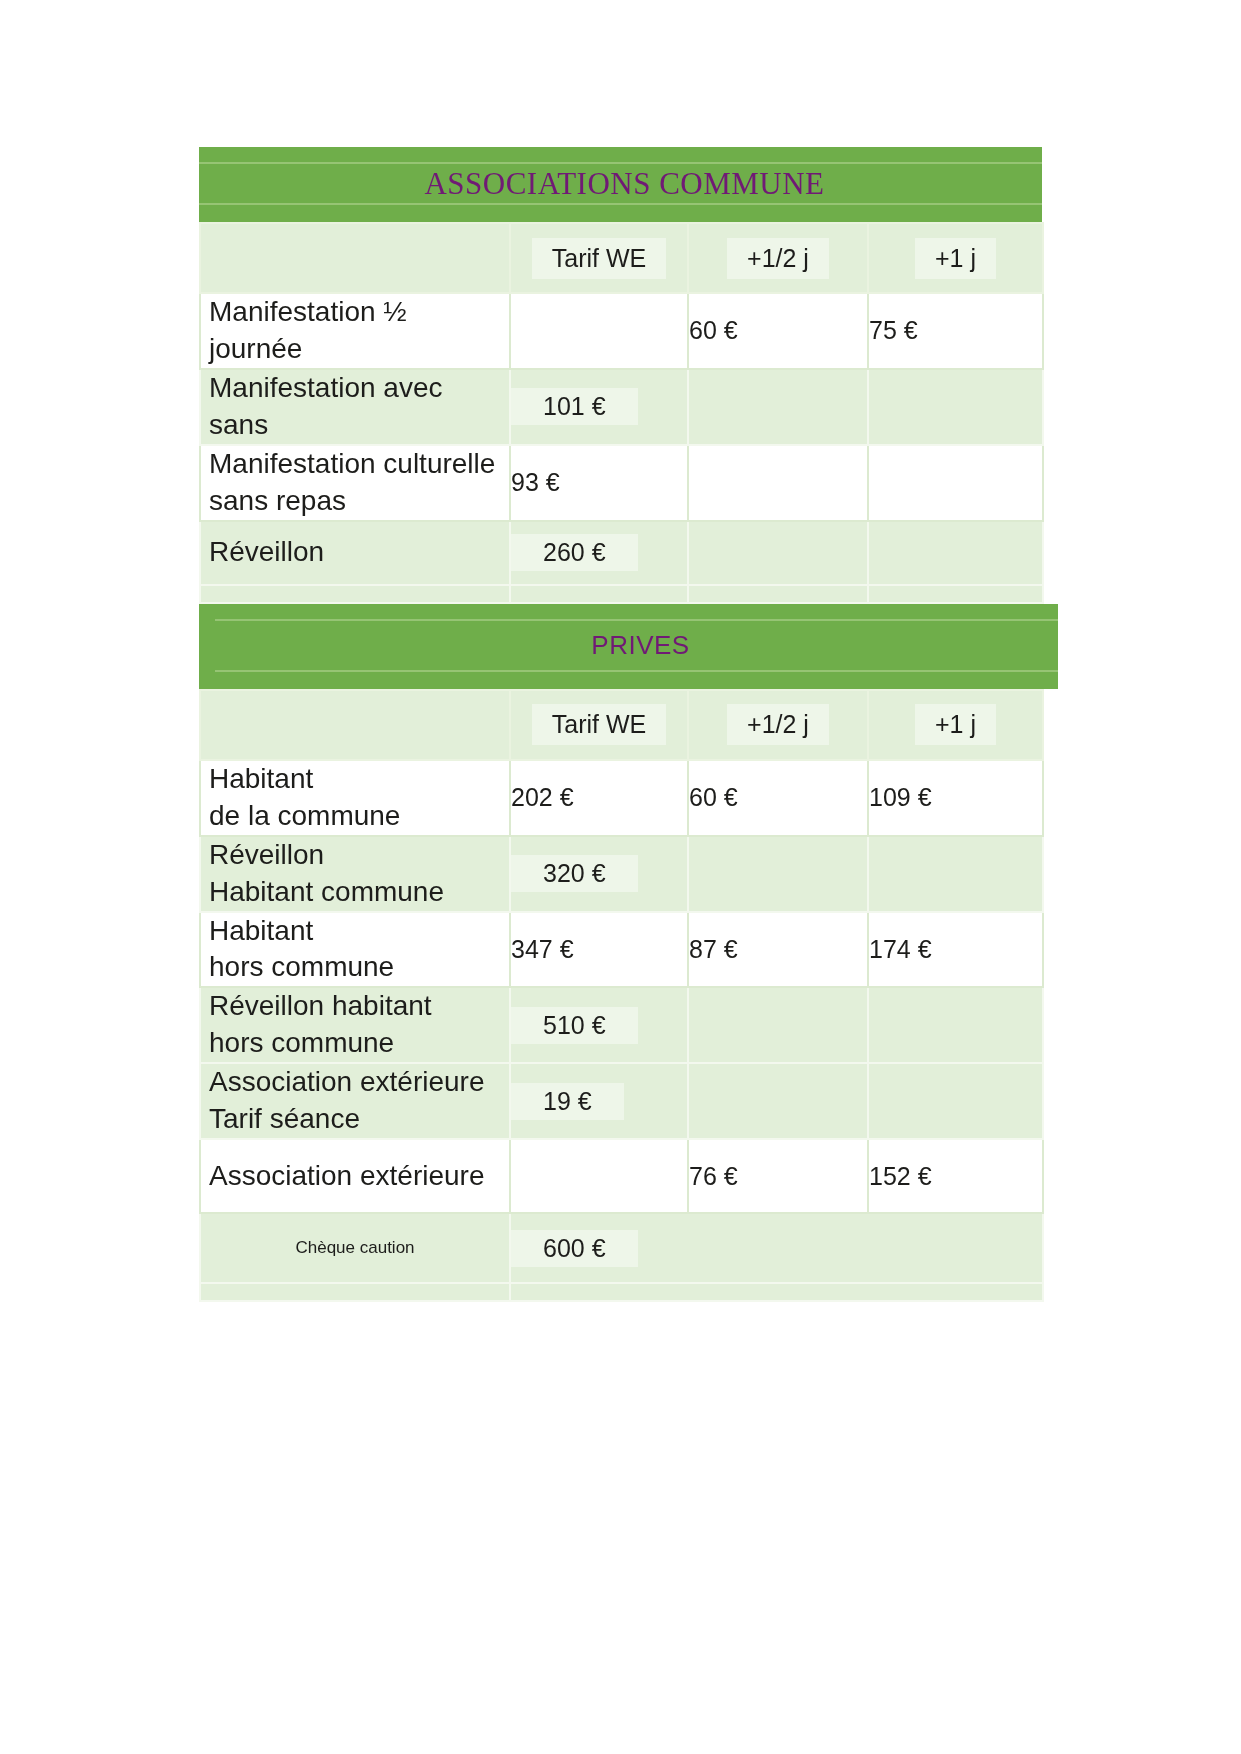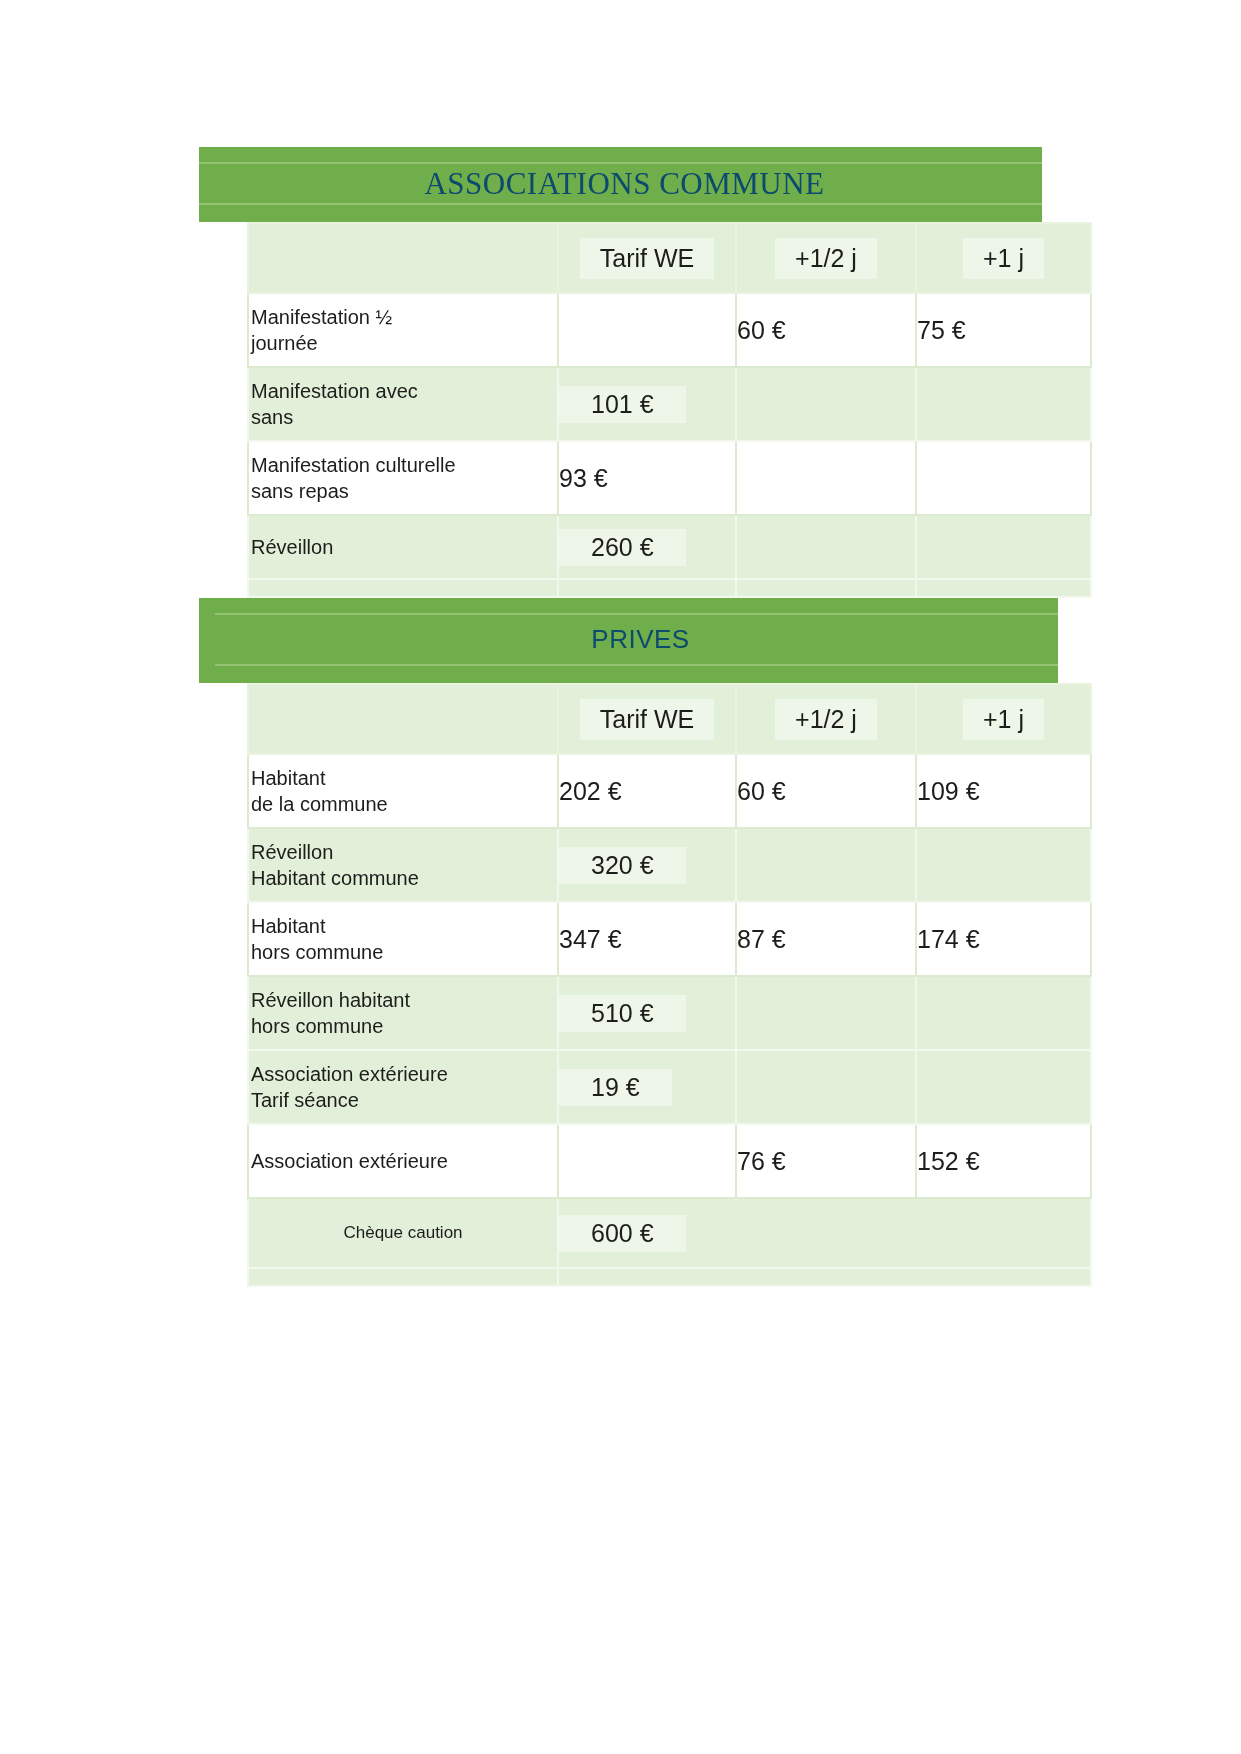--- a/index.html
+++ b/index.html
@@ -34,7 +34,7 @@
   .band.assoc { height:75px; }
   .band.prives { height:85px;padding-left:16px; }
   .band-title {
-    color:#0c4a6e;
+    color:#701a75;
     letter-spacing:0.5px;
     margin-left:8px;
   }

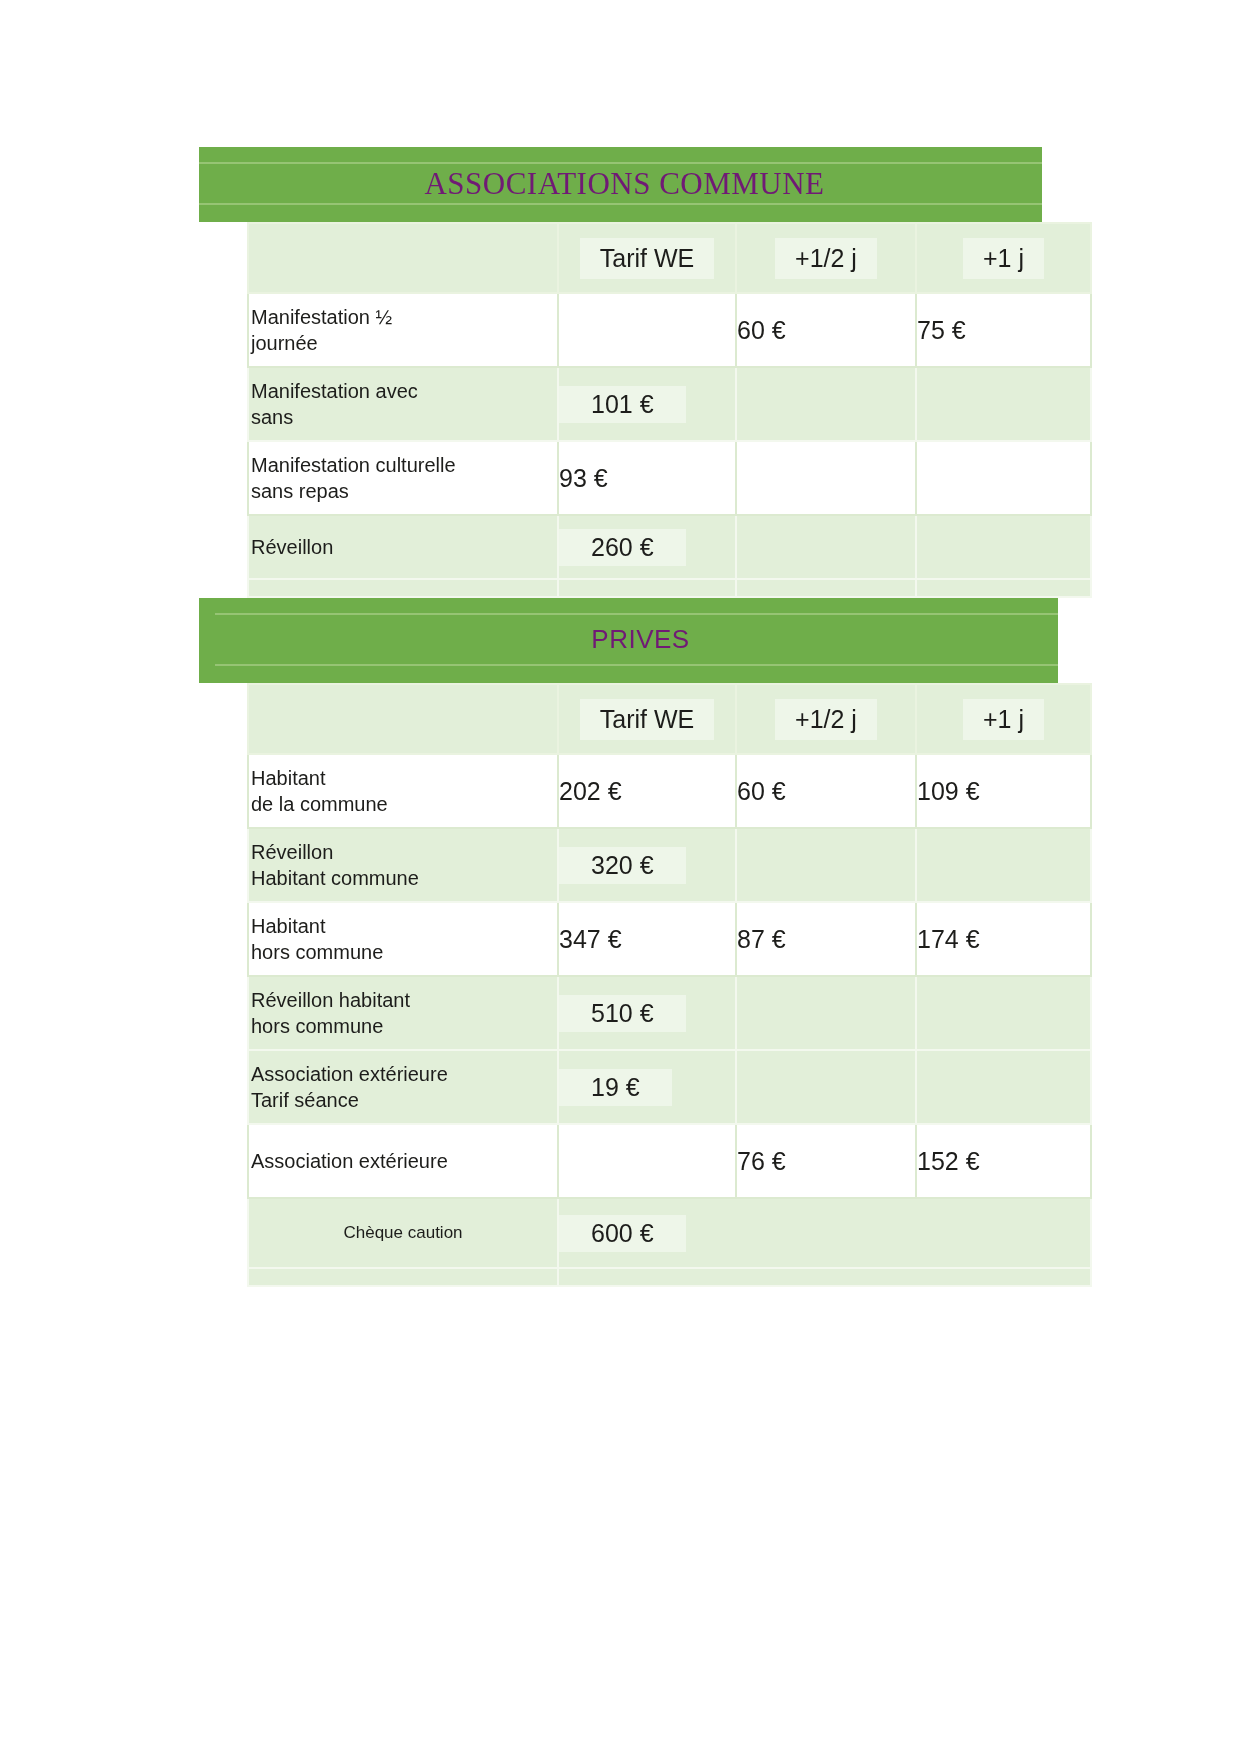--- a/index.html
+++ b/index.html
@@ -52,7 +52,6 @@
     table-layout:fixed;
     width:843px;
     background:#be185d;
-    margin-left:48px;
   }
   td {
     border:2px solid #dcead0;

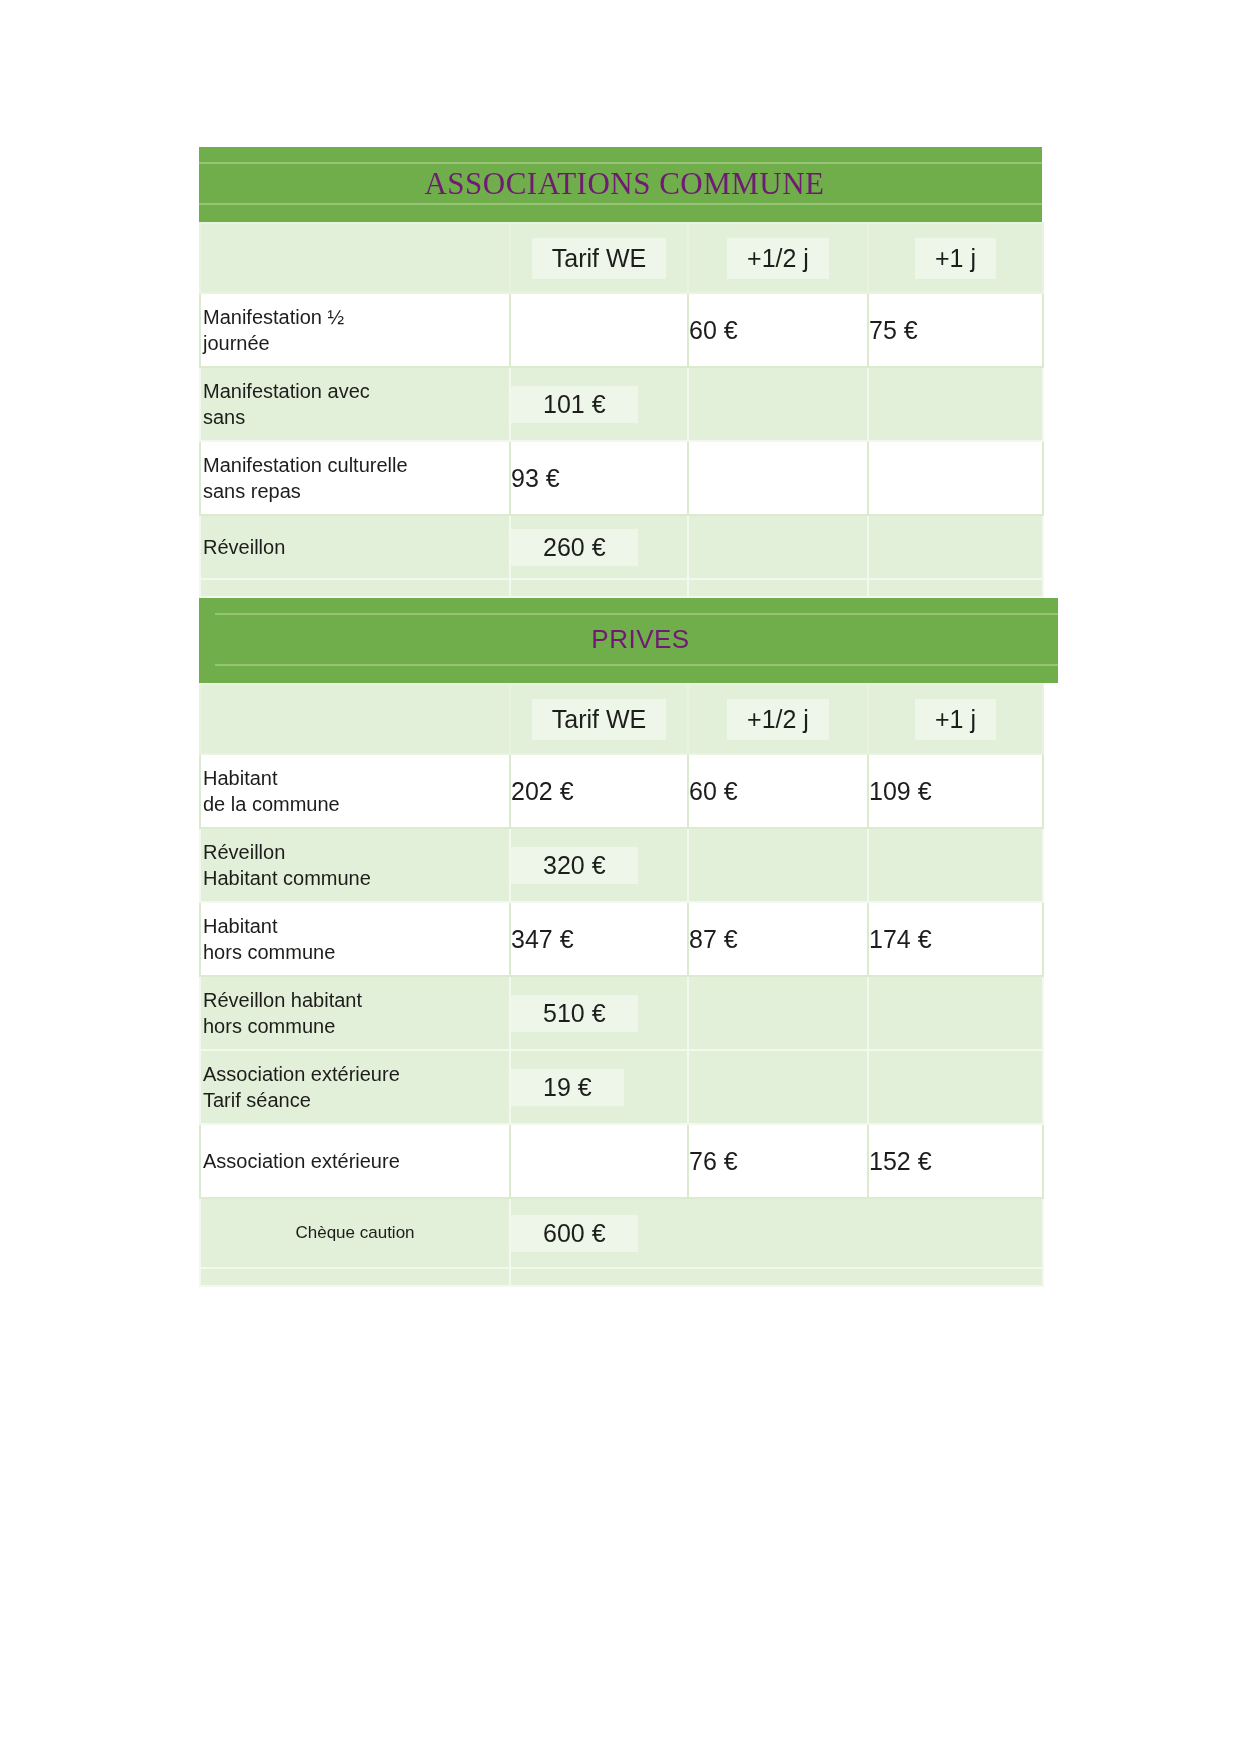--- a/index.html
+++ b/index.html
@@ -71,8 +71,8 @@
 
   td.label {
     text-align:left;
-    padding-left:2px;
-    font-size:20px;
+    padding-left:8px;
+    font-size:28px;
     line-height:1.32;
     white-space:pre-line;
   }

